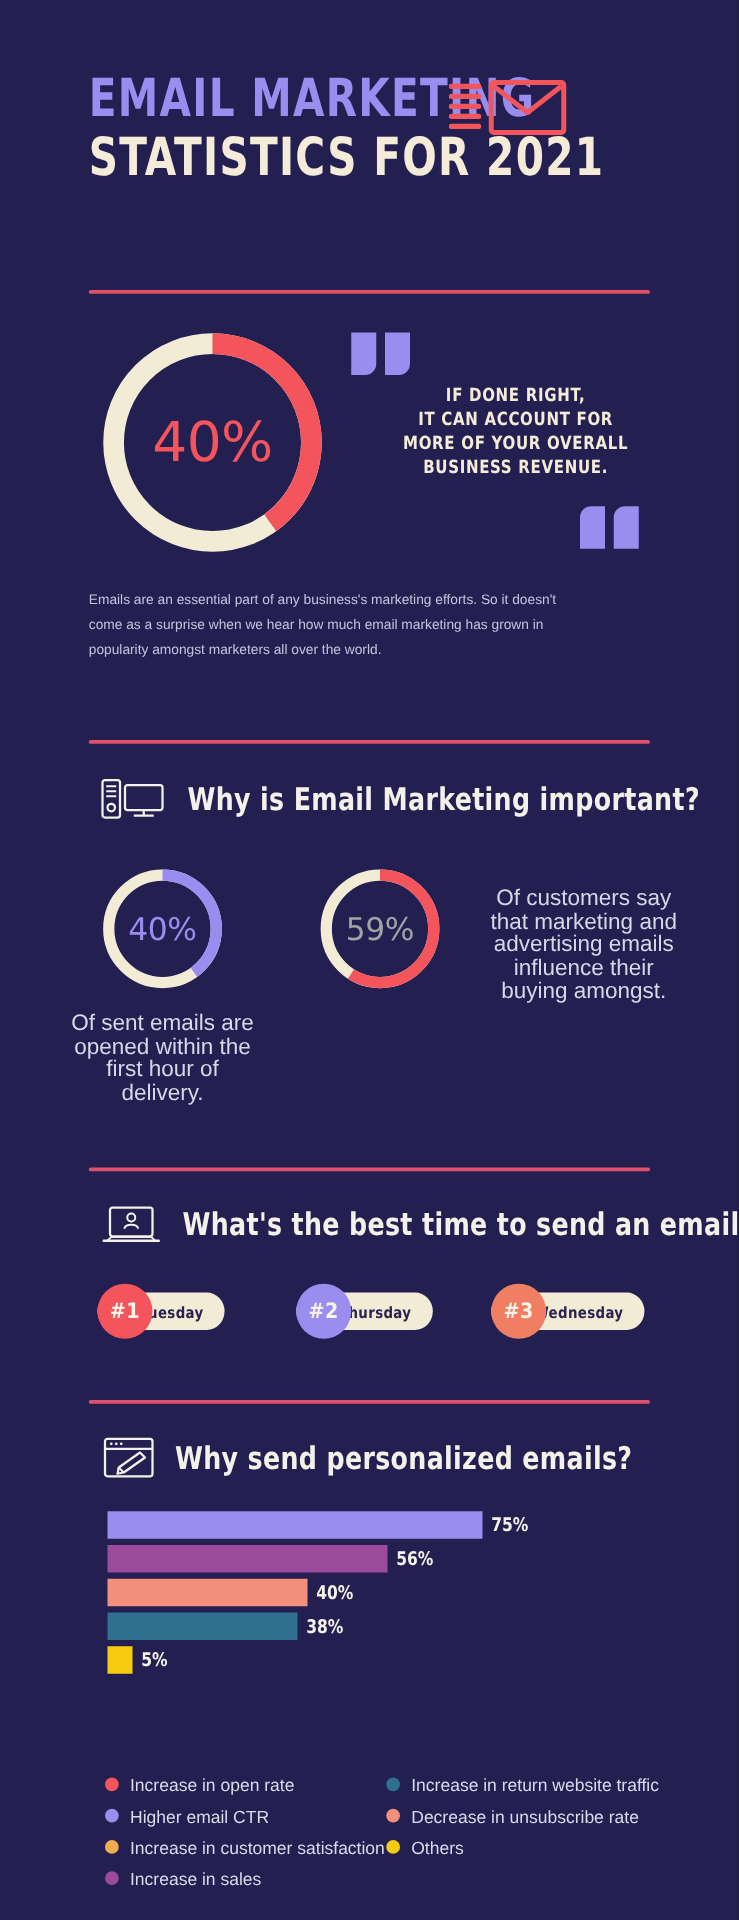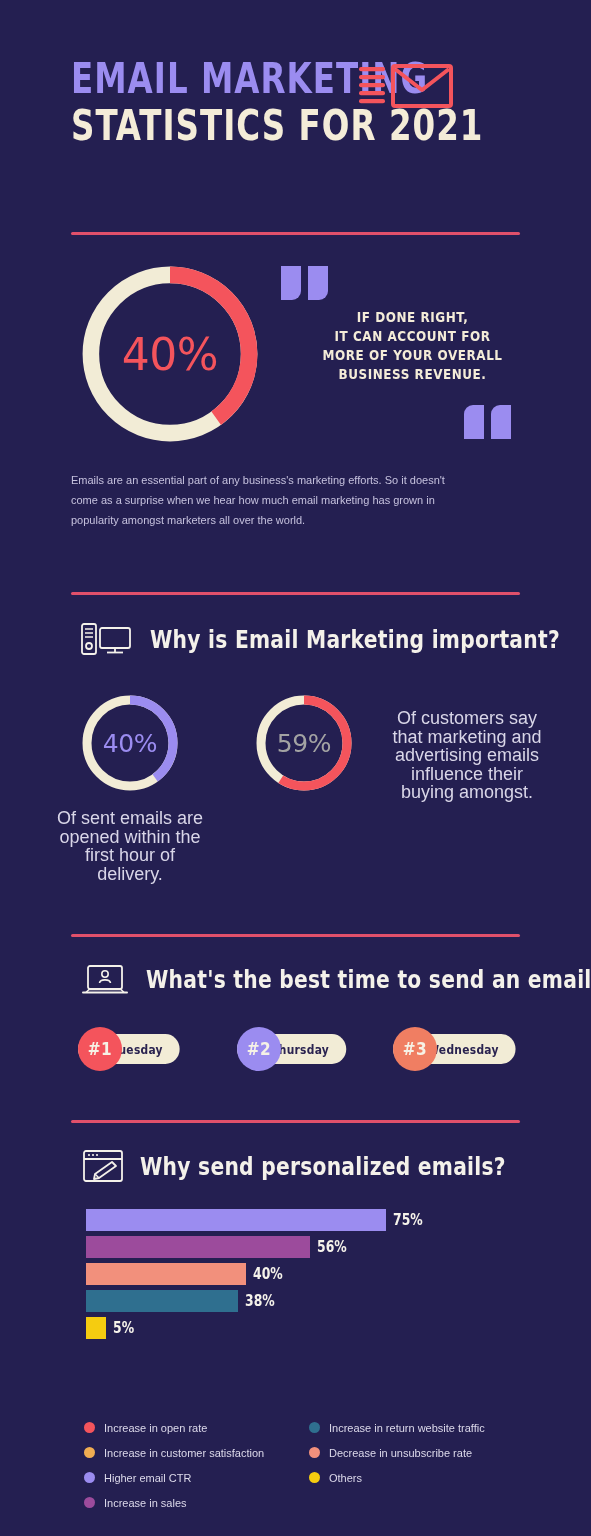--- a/index.html
+++ b/index.html
@@ -287,7 +287,7 @@
     border-radius: 50%;
   }
   .legend-label {
-    font-size: 11px;
+    font-size: 14px;
     color: #dcd9ea;
     white-space: nowrap;
     text-align: center;

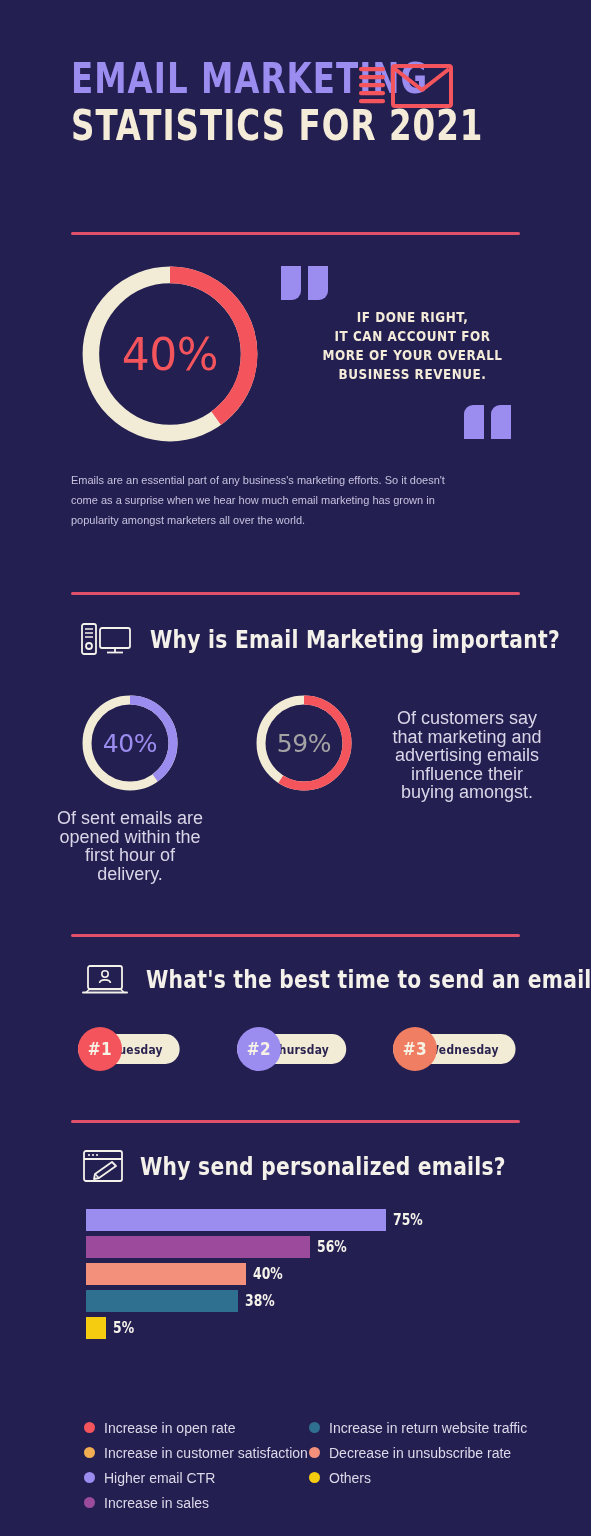--- a/index.html
+++ b/index.html
@@ -457,14 +457,14 @@
         <span class="legend-label">Increase in open rate</span>
       </div>
       <div class="legend-item">
+        <span class="legend-dot" style="background: rgb(155, 140, 240);"></span>
+        <span class="legend-label">Higher email CTR</span>
+      </div>
+      <div class="legend-item">
         <span class="legend-dot" style="background: rgb(240, 173, 82);"></span>
         <span class="legend-label">Increase in customer satisfaction</span>
       </div>
       <div class="legend-item">
-        <span class="legend-dot" style="background: rgb(155, 140, 240);"></span>
-        <span class="legend-label">Higher email CTR</span>
-      </div>
-      <div class="legend-item">
         <span class="legend-dot" style="background: rgb(156, 75, 156);"></span>
         <span class="legend-label">Increase in sales</span>
       </div>

